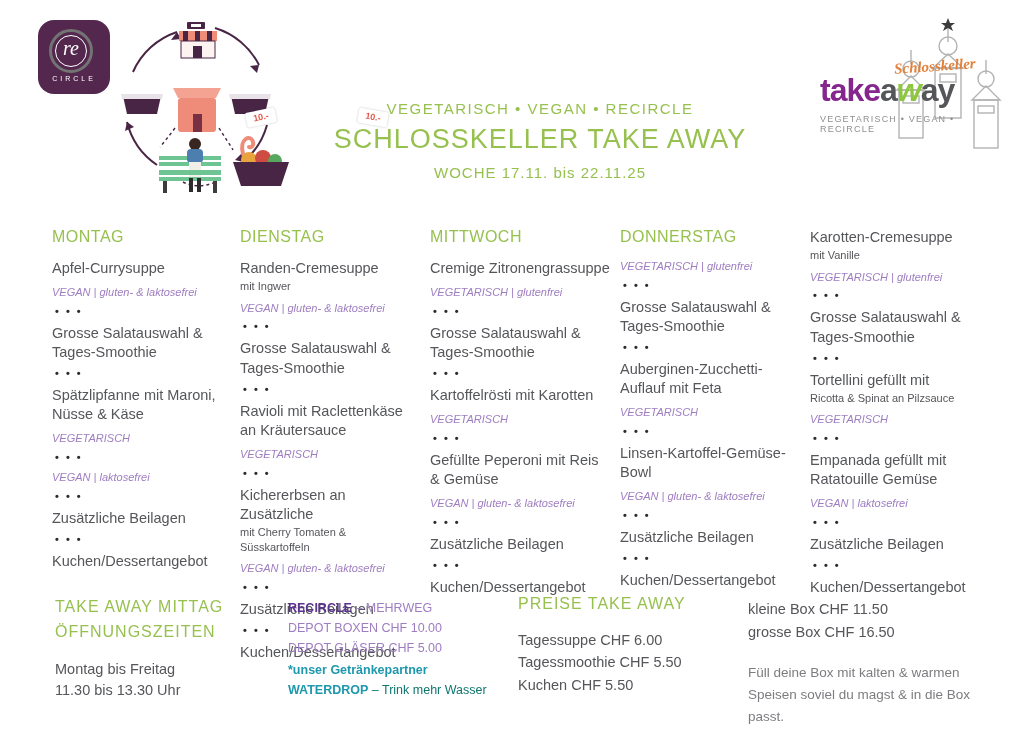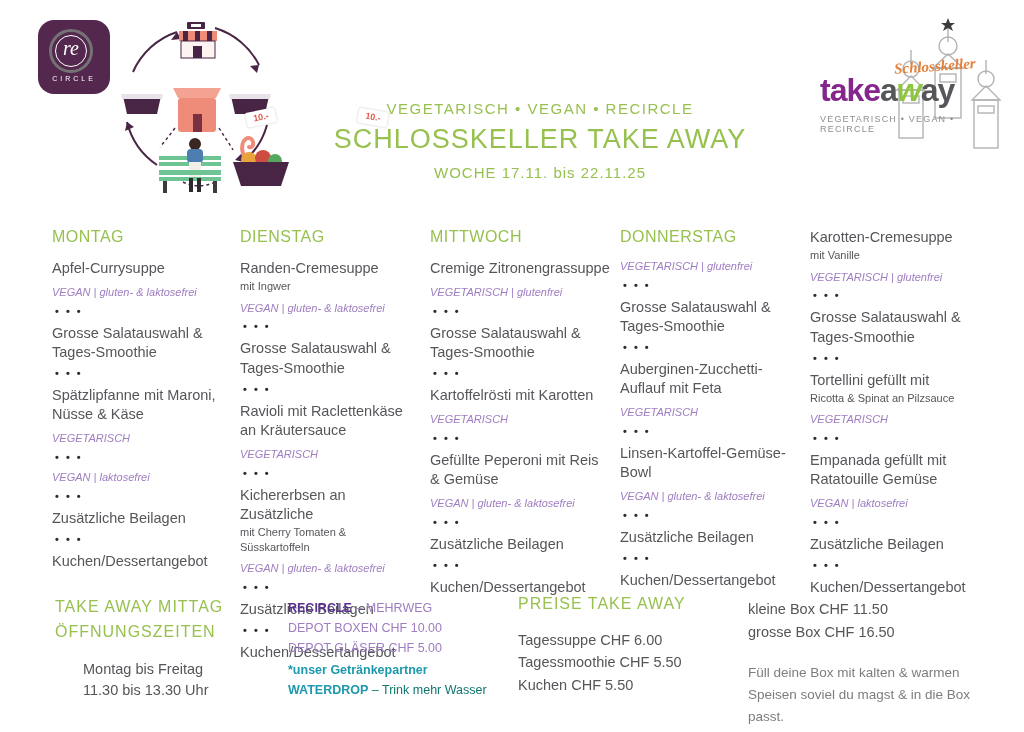--- a/index.html
+++ b/index.html
@@ -57,7 +57,7 @@
   
   .footer-hours { position:absolute; left:55px; top:595px; width:225px; }
   .footer-hours .green-h { color:#97c14f; font-size:16px; letter-spacing:1px; line-height:1.55; }
-  .footer-hours .body-line { color:#55565a; font-size:14.5px; line-height:1.5;margin-left:28px; }
+  .footer-hours .body-line { color:#55565a; font-size:14.5px; line-height:1.5; }
   .hours-gap { height:14px; }
 
   .footer-partners { position:absolute; left:288px; top:598px; width:235px; font-size:12.5px; line-height:1.6; }

